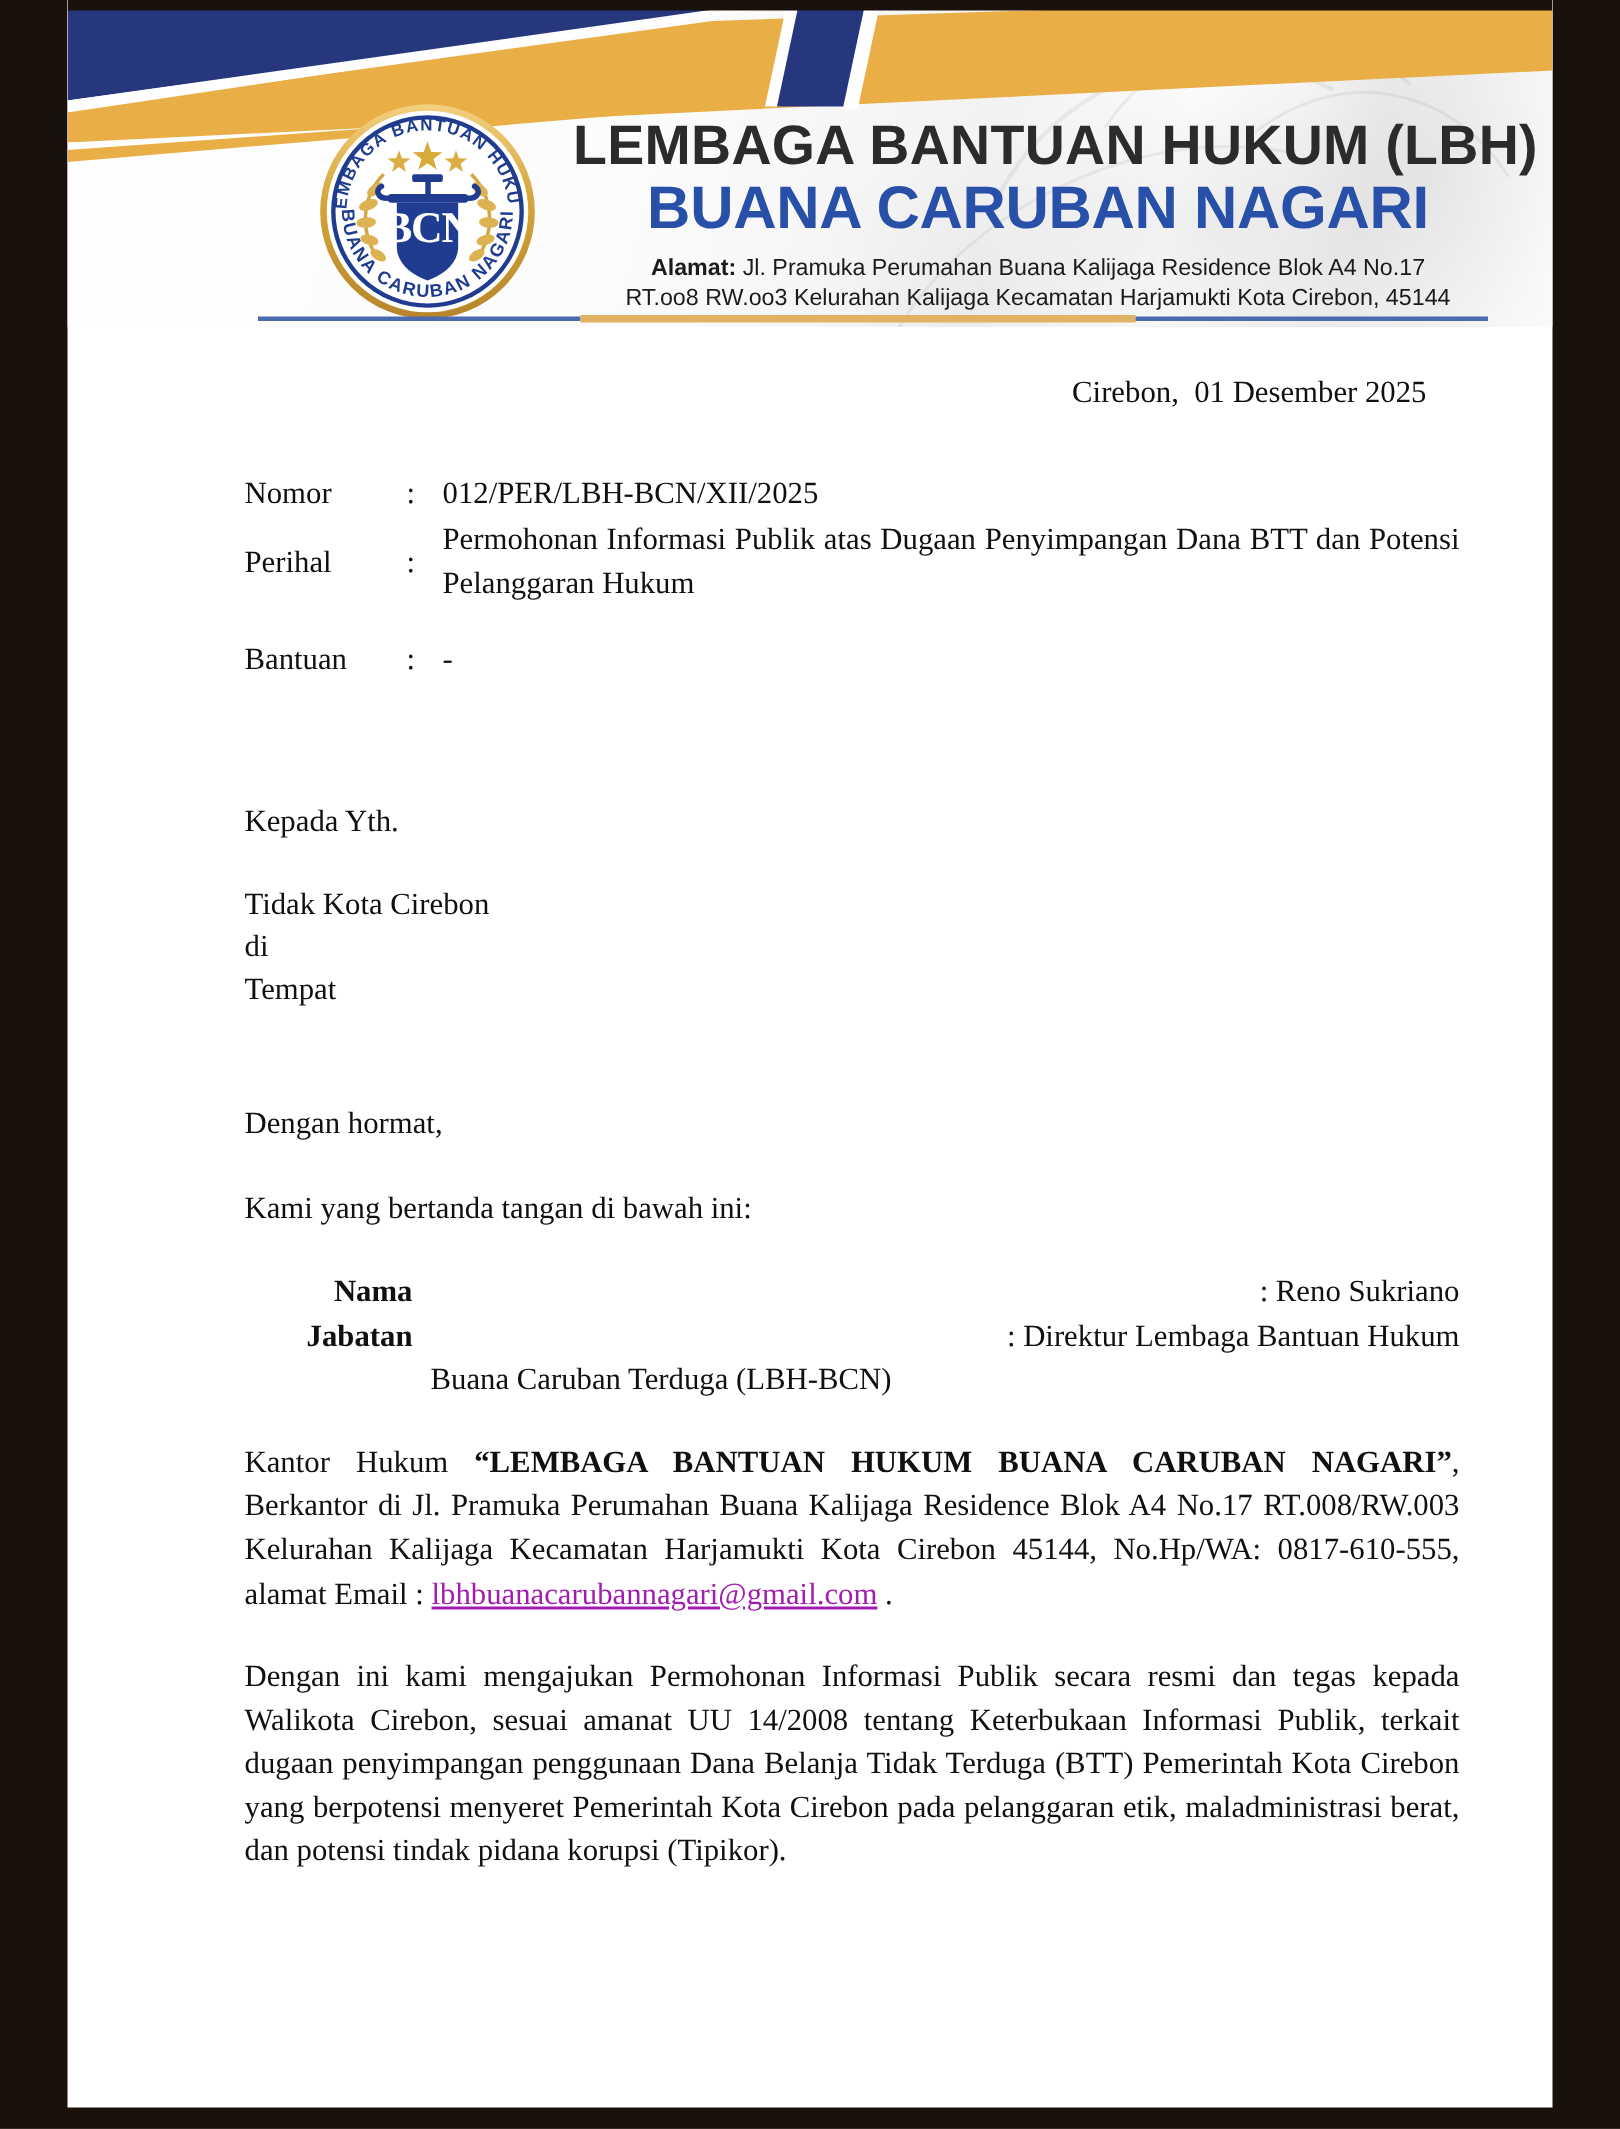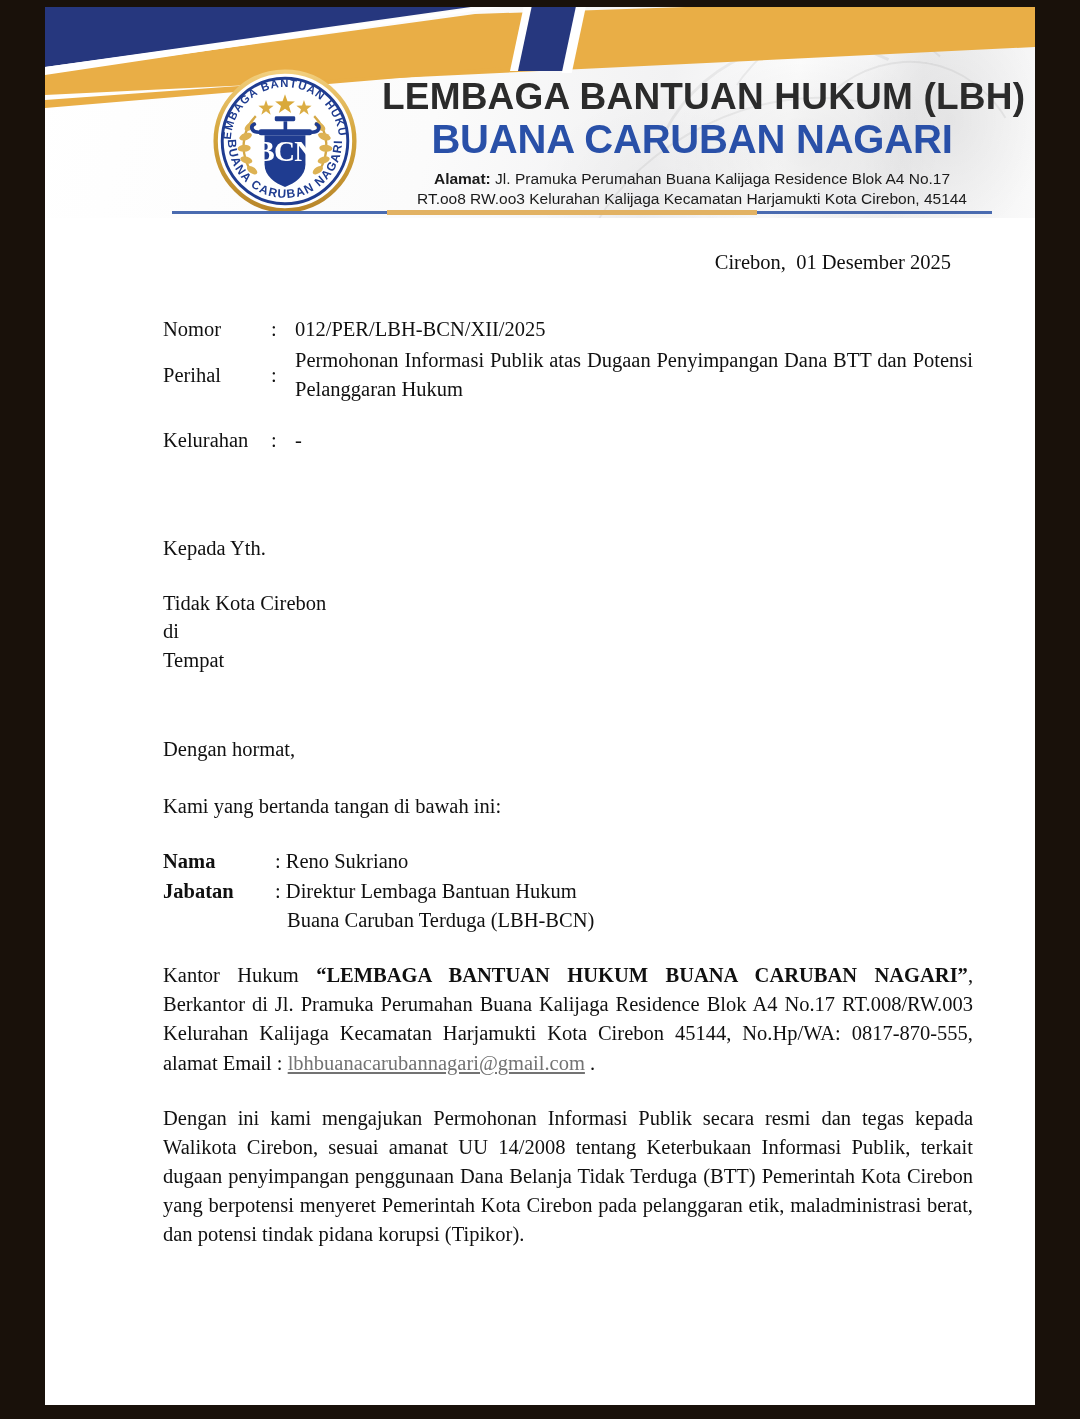--- a/index.html
+++ b/index.html
@@ -364,7 +364,7 @@
         </div>
         <div class="meta-gap"></div>
         <div class="meta-row">
-          <div class="meta-label">Kelurahan</div>
+          <div class="meta-label">Bantuan</div>
           <div class="meta-colon">:</div>
           <div class="meta-value nowrap">-</div>
         </div>

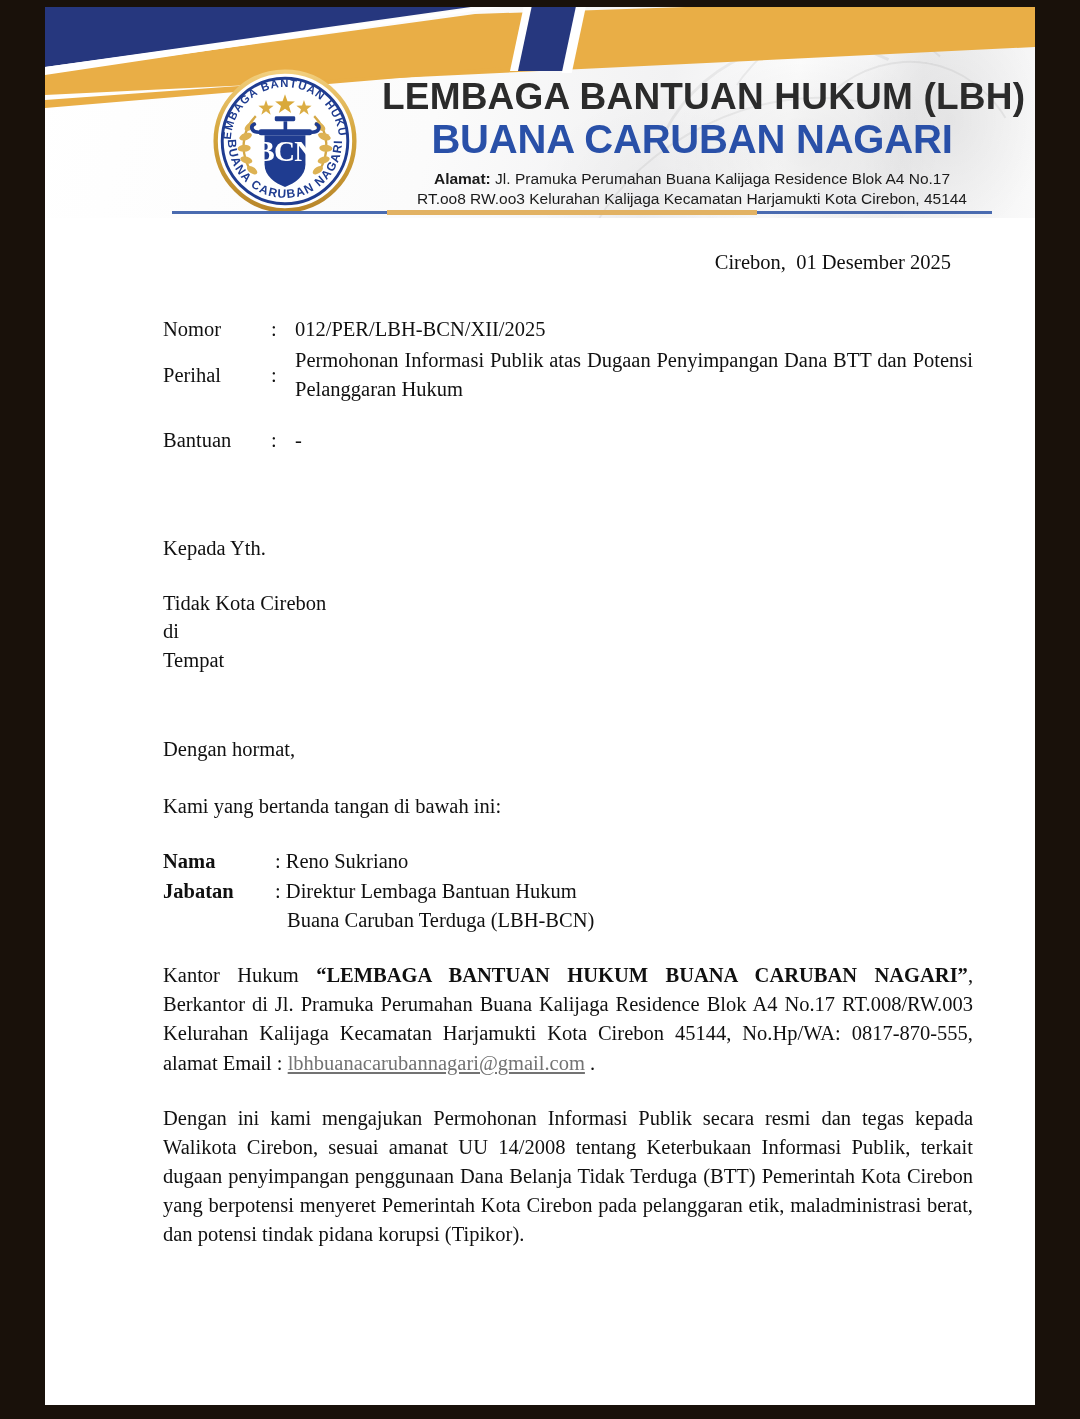--- a/index.html
+++ b/index.html
@@ -230,7 +230,7 @@
   .intro { margin-top: 28px; }
 
   .ident { margin-top: 26px; }
-  .ident-row { display: flex; align-items: flex-start; }
+  .ident-row { display: flex; align-items: flex-start; text-align: right; }
   .ident-row + .ident-row { margin-top: 1px; }
   .ident-label { flex: 0 0 112px; font-weight: 700; }
   .ident-value { flex: 1 1 auto; }

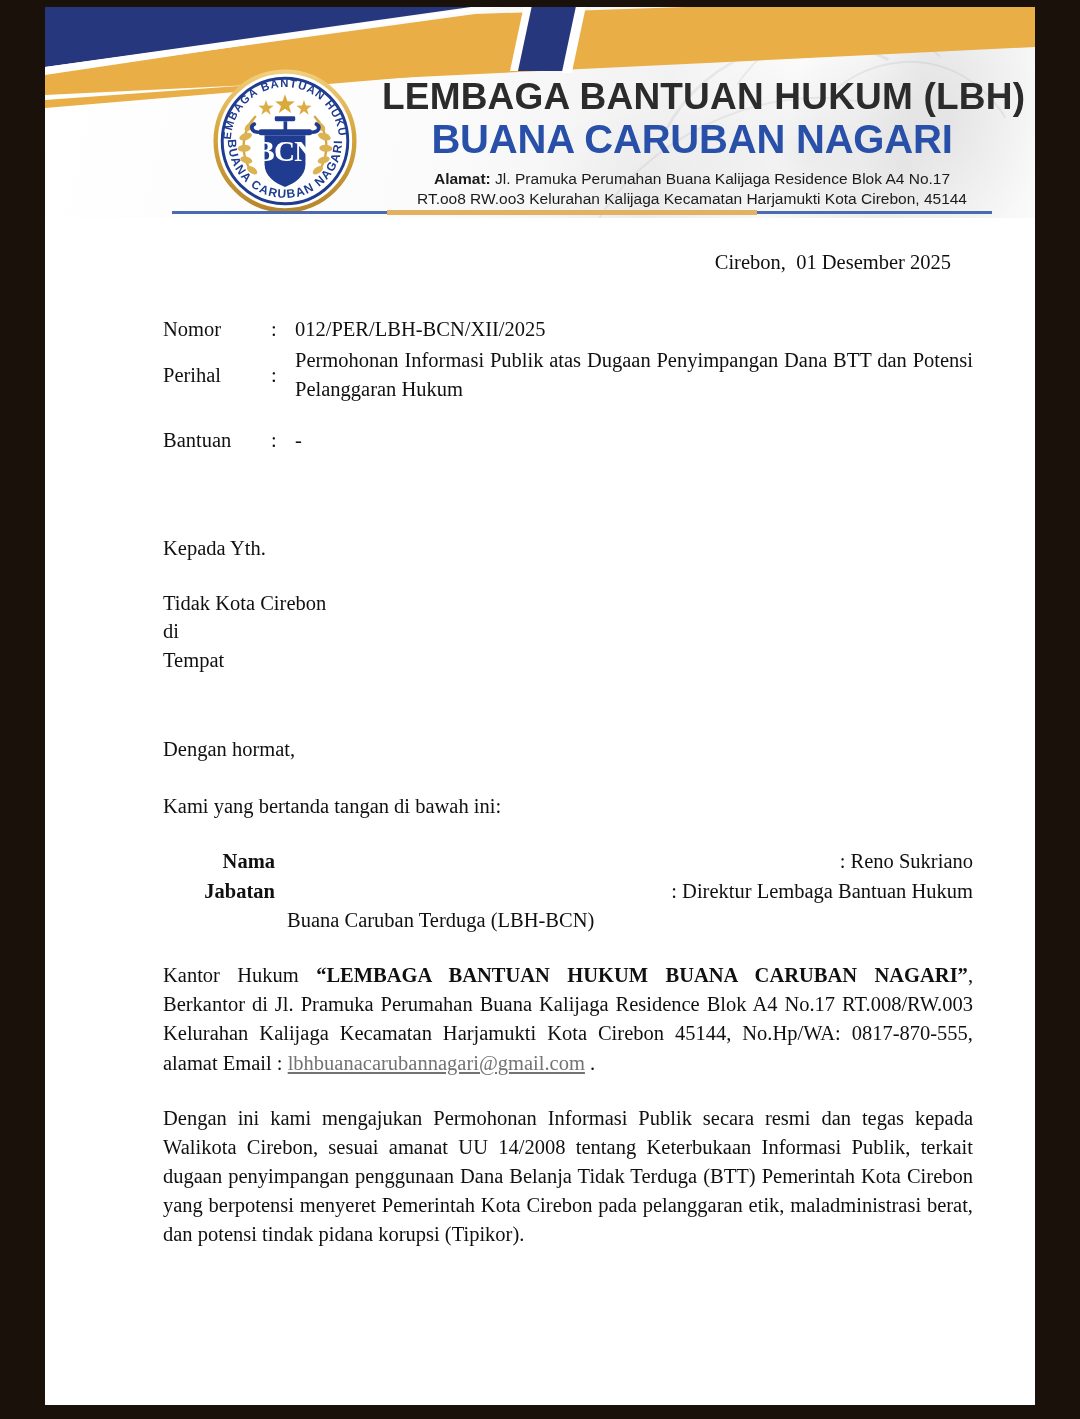--- a/index.html
+++ b/index.html
@@ -393,7 +393,7 @@
       </div>
 
       <div class="para">
-        <span>Kantor Hukum </span><b>“LEMBAGA BANTUAN HUKUM BUANA CARUBAN NAGARI”</b><span>, Berkantor di Jl. Pramuka Perumahan Buana Kalijaga Residence Blok A4 No.17 RT.008/RW.003 Kelurahan Kalijaga Kecamatan Harjamukti Kota Cirebon 45144, No.Hp/WA: 0817-870-555, alamat Email : </span><a class="mail-link" href="#">lbhbuanacarubannagari@gmail.com</a><span> .</span>
+        <span>Kantor Hukum </span><b>“LEMBAGA BANTUAN HUKUM BUANA CARUBAN NAGARI”</b><span>, Berkantor di Jl. Pramuka Perumahan Buana Kalijaga Residence Blok A4 No.17 RT.008/RW.003 Kelurahan Kalijaga Kecamatan Harjamukti Kota Cirebon 45144, No.Hp/WA: 0817-610-555, alamat Email : </span><a class="mail-link" href="#">lbhbuanacarubannagari@gmail.com</a><span> .</span>
       </div>
 
       <div class="para">Dengan ini kami mengajukan Permohonan Informasi Publik secara resmi dan tegas kepada Walikota Cirebon, sesuai amanat UU 14/2008 tentang Keterbukaan Informasi Publik, terkait dugaan penyimpangan penggunaan Dana Belanja Tidak Terduga (BTT) Pemerintah Kota Cirebon yang berpotensi menyeret Pemerintah Kota Cirebon pada pelanggaran etik, maladministrasi berat, dan potensi tindak pidana korupsi (Tipikor).</div>

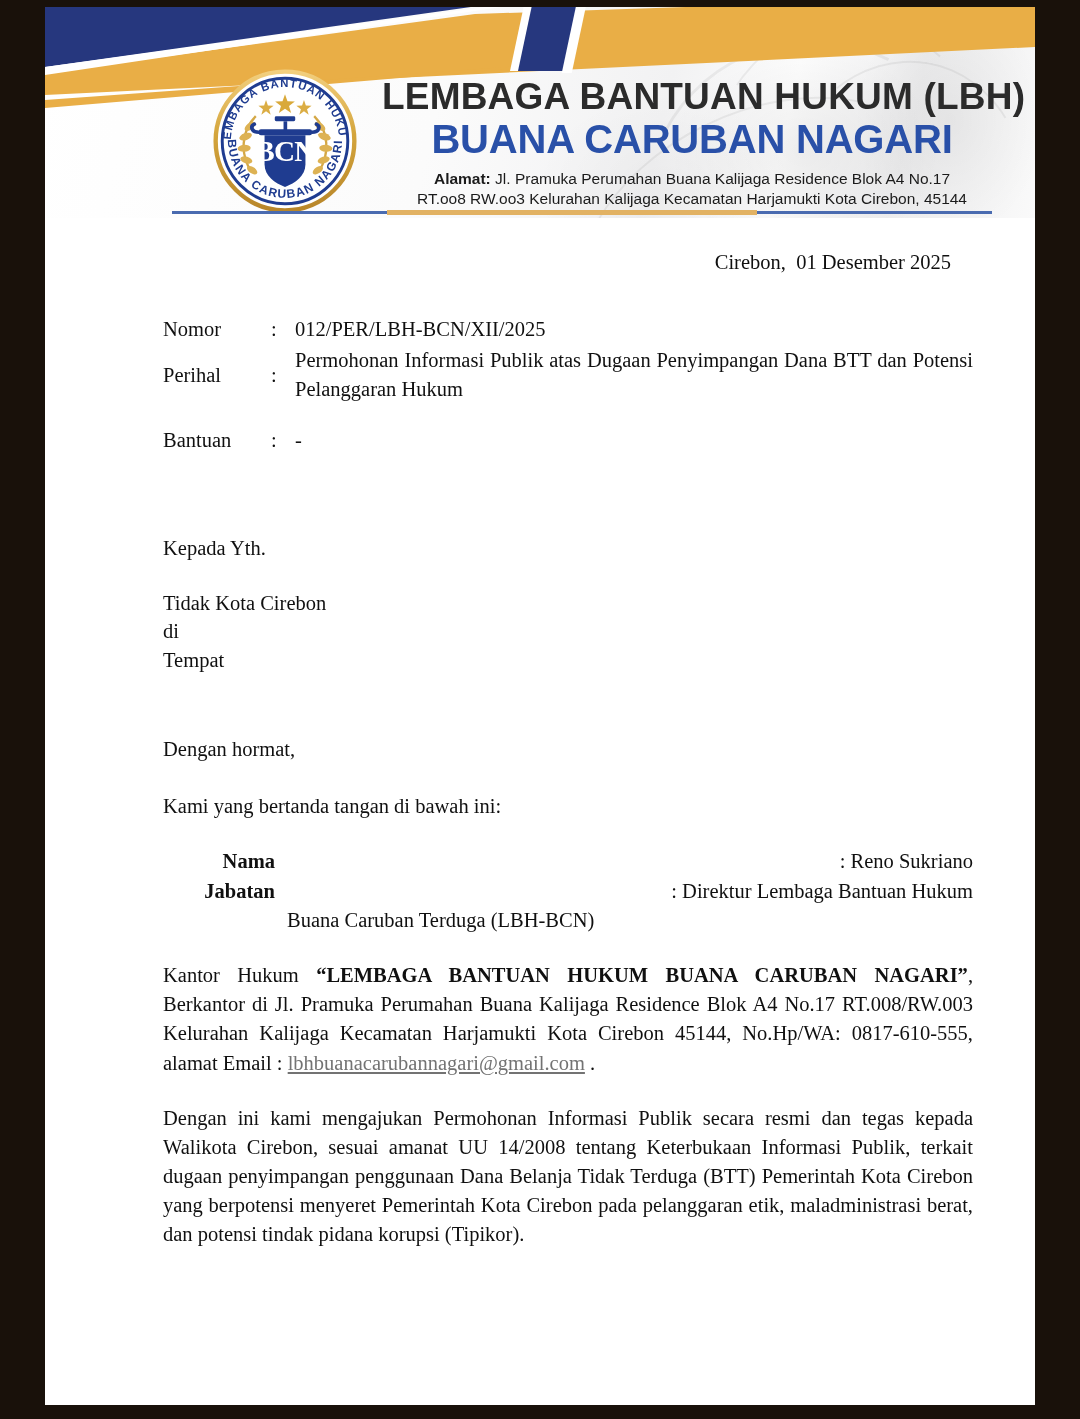--- a/index.html
+++ b/index.html
@@ -243,7 +243,7 @@
   }
   .para b { font-weight: 700; margin-top: 23px; }
   .mail-link {
-    color: #737373;
+    color: #a21caf;
     text-decoration: underline;
   }
 </style>

